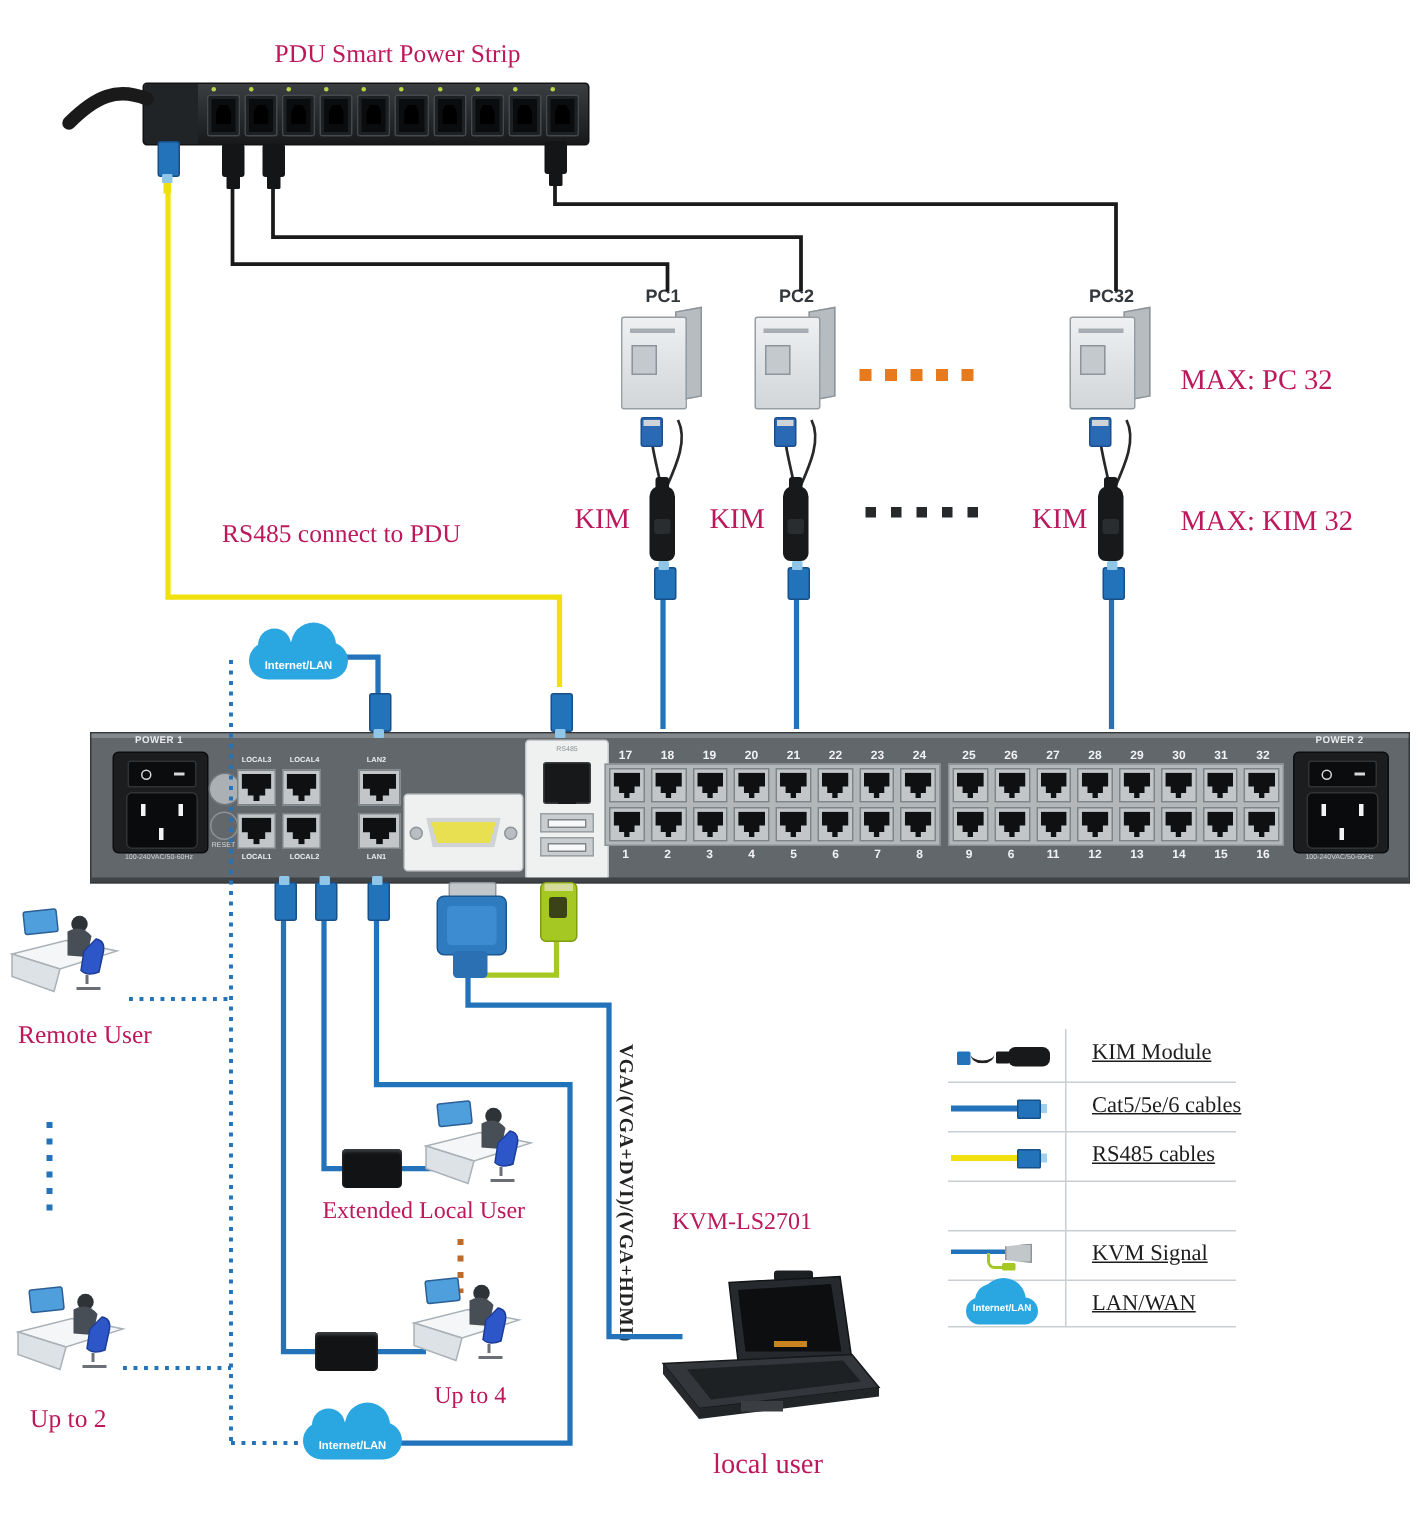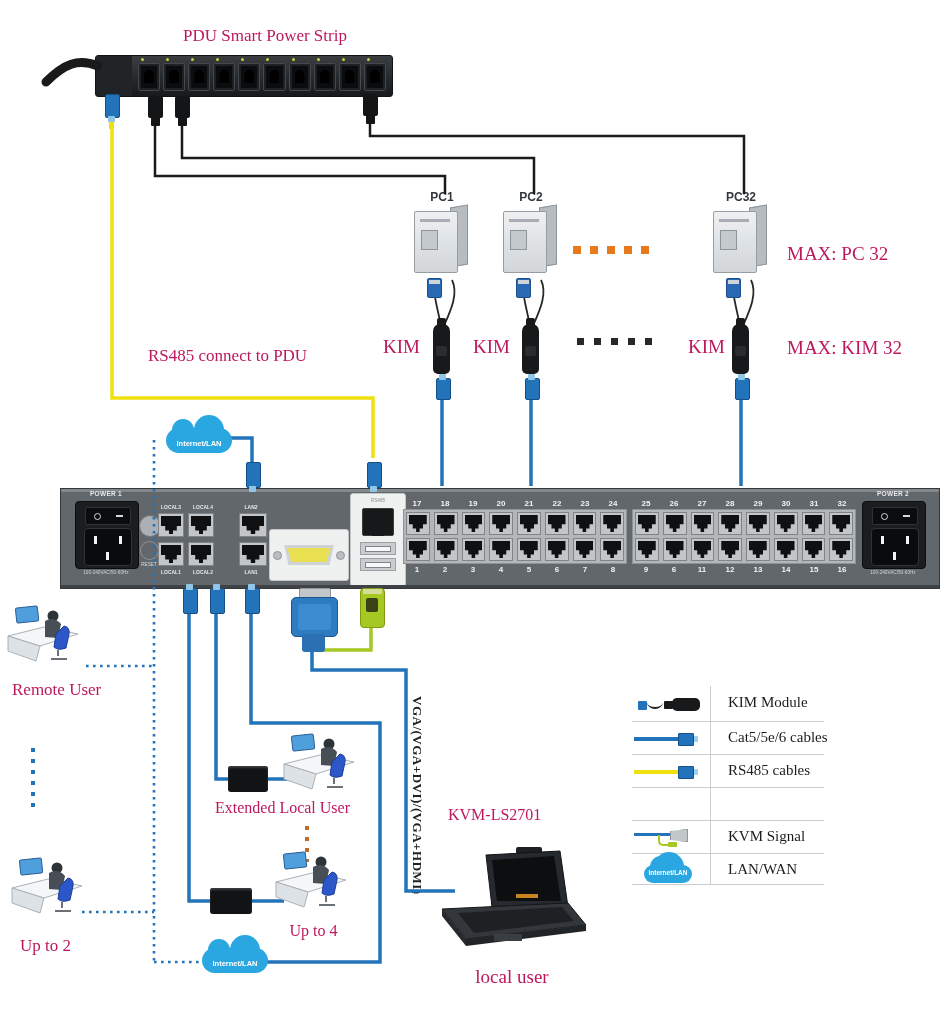--- a/index.html
+++ b/index.html
@@ -129,7 +129,7 @@
   .lg-row{position:absolute;left:0;width:100%;height:33px;}
   .lg-div{position:absolute;left:0;width:192px;height:1px;background:#c9ced2;}
   .lg-vdiv{position:absolute;left:78px;top:0;width:1px;height:198px;background:#c9ced2;}
-  .lg-label{position:absolute;left:96px;top:6px;font-size:15px;}
+  .lg-label{position:absolute;left:96px;top:6px;font-size:15px;text-decoration:underline;}
   .lg-icon{position:absolute;left:2px;top:4px;width:72px;height:24px;}
   .li{position:absolute;}
 </style>

